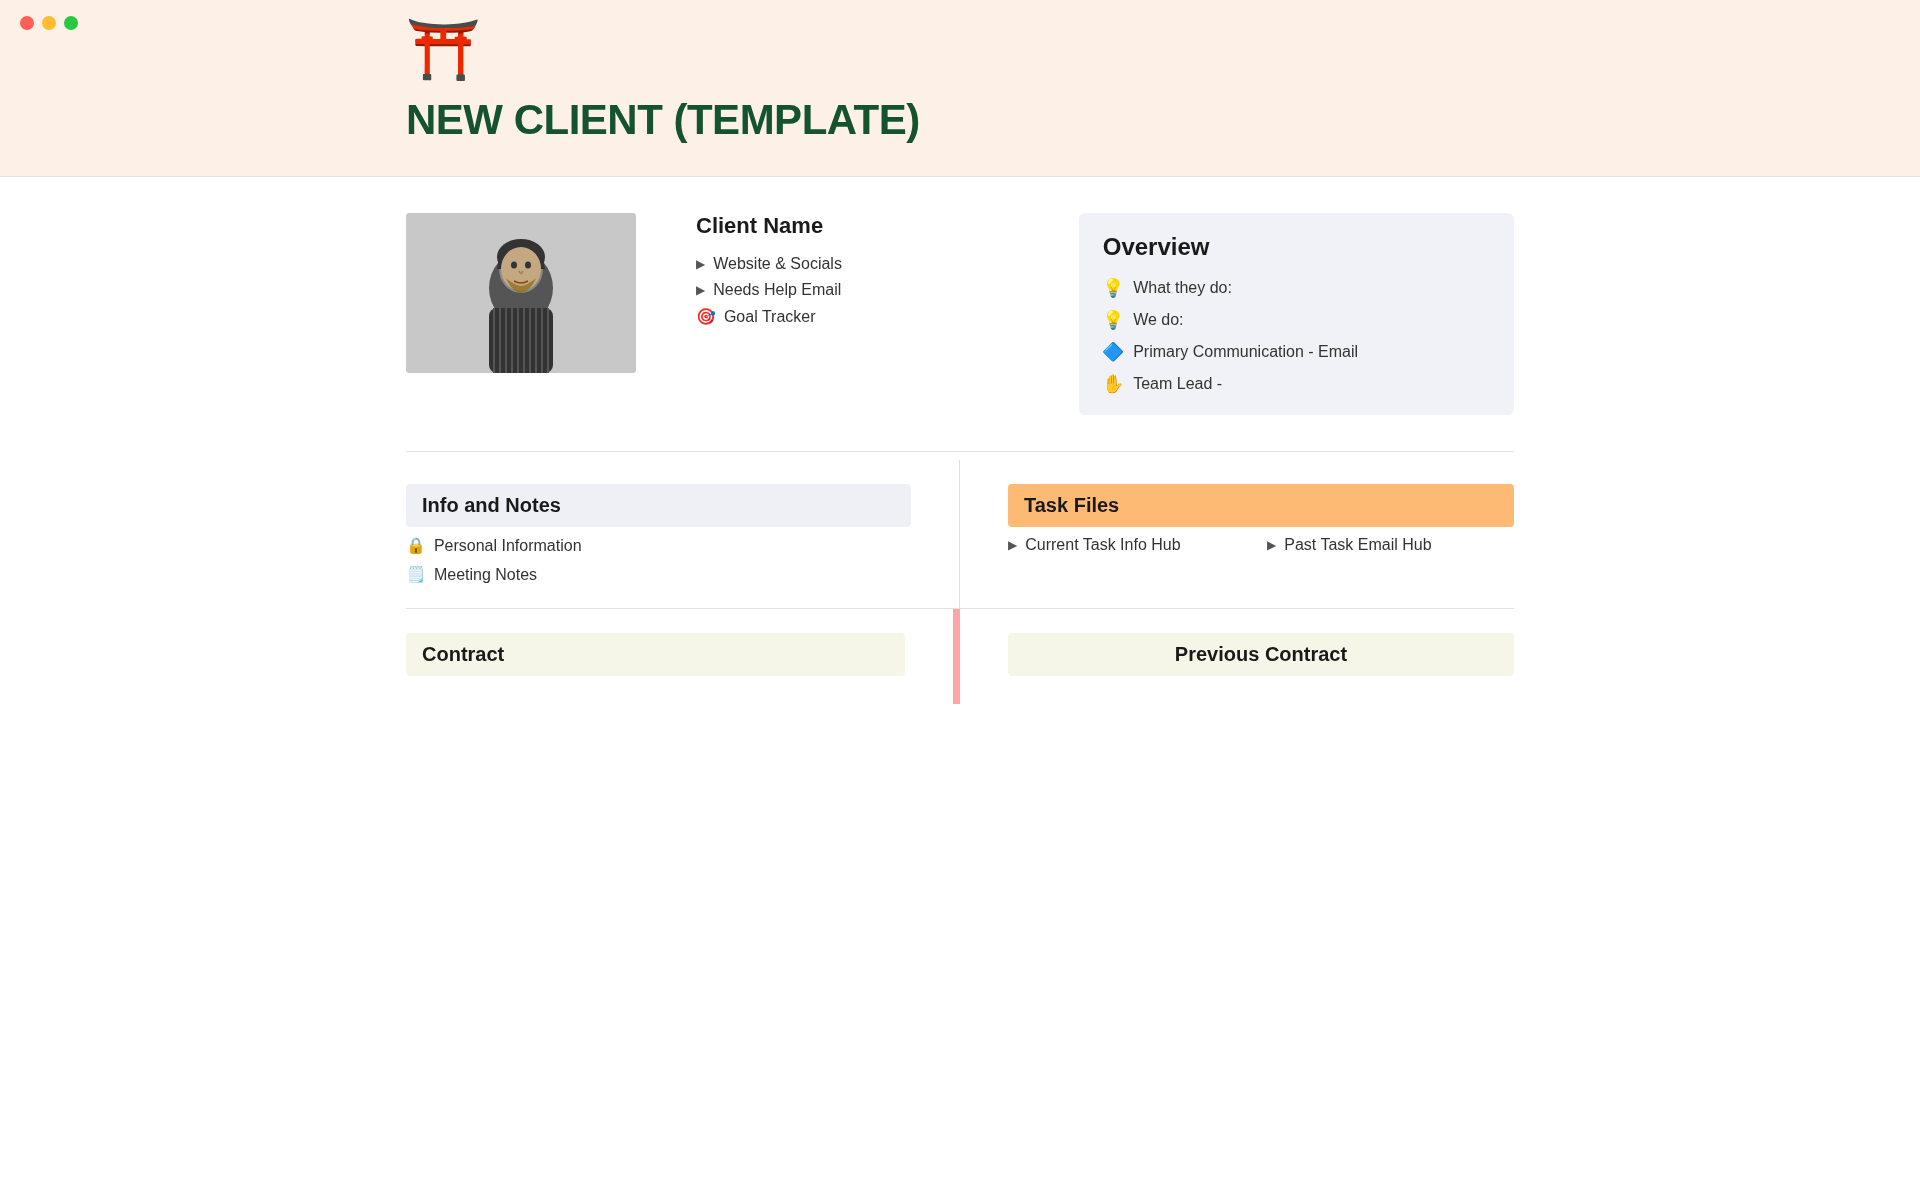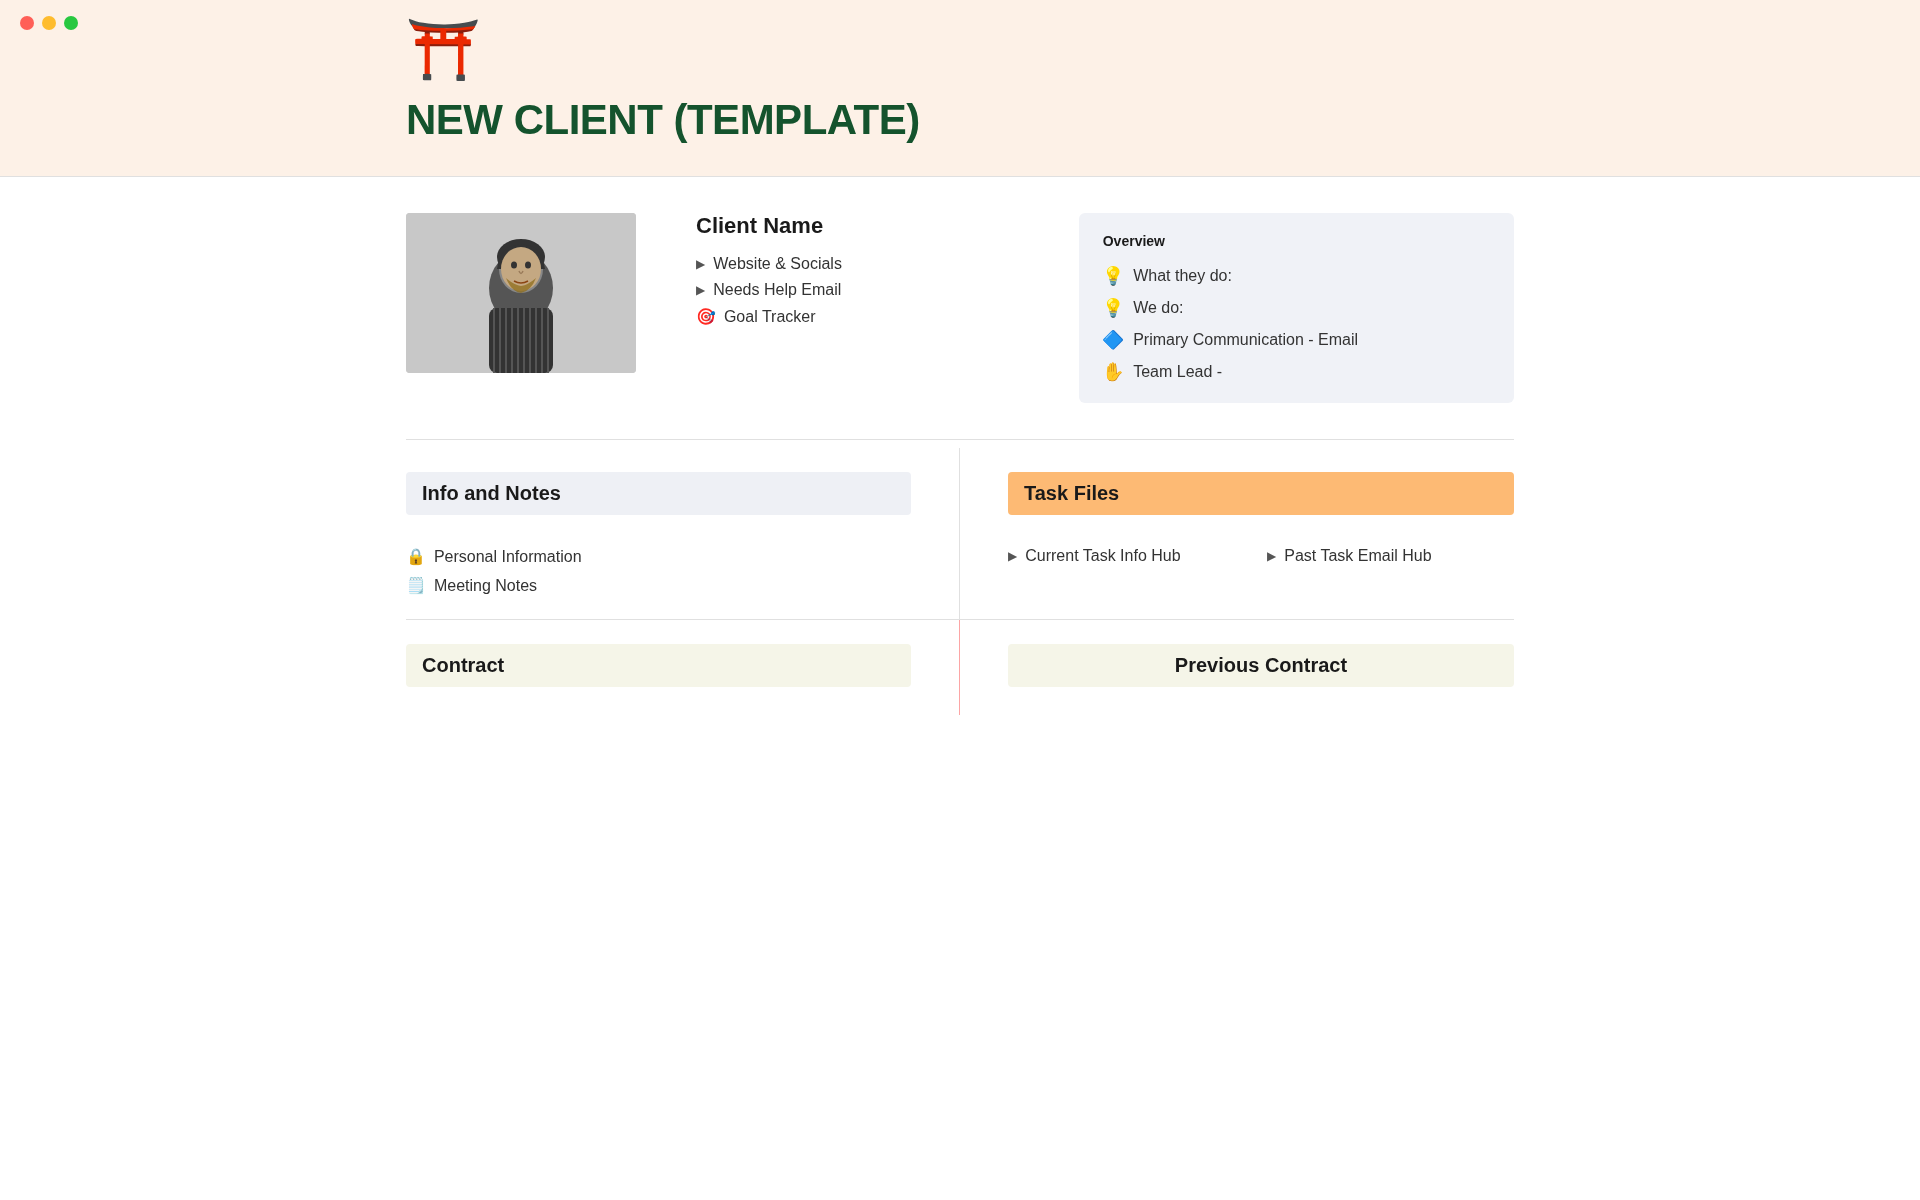--- a/index.html
+++ b/index.html
@@ -141,7 +141,7 @@
     }
 
     .overview-title {
-      font-size: 14px;
+      font-size: 24px;
       font-weight: 700;
       color: #1a1a1a;
       margin-bottom: 16px;

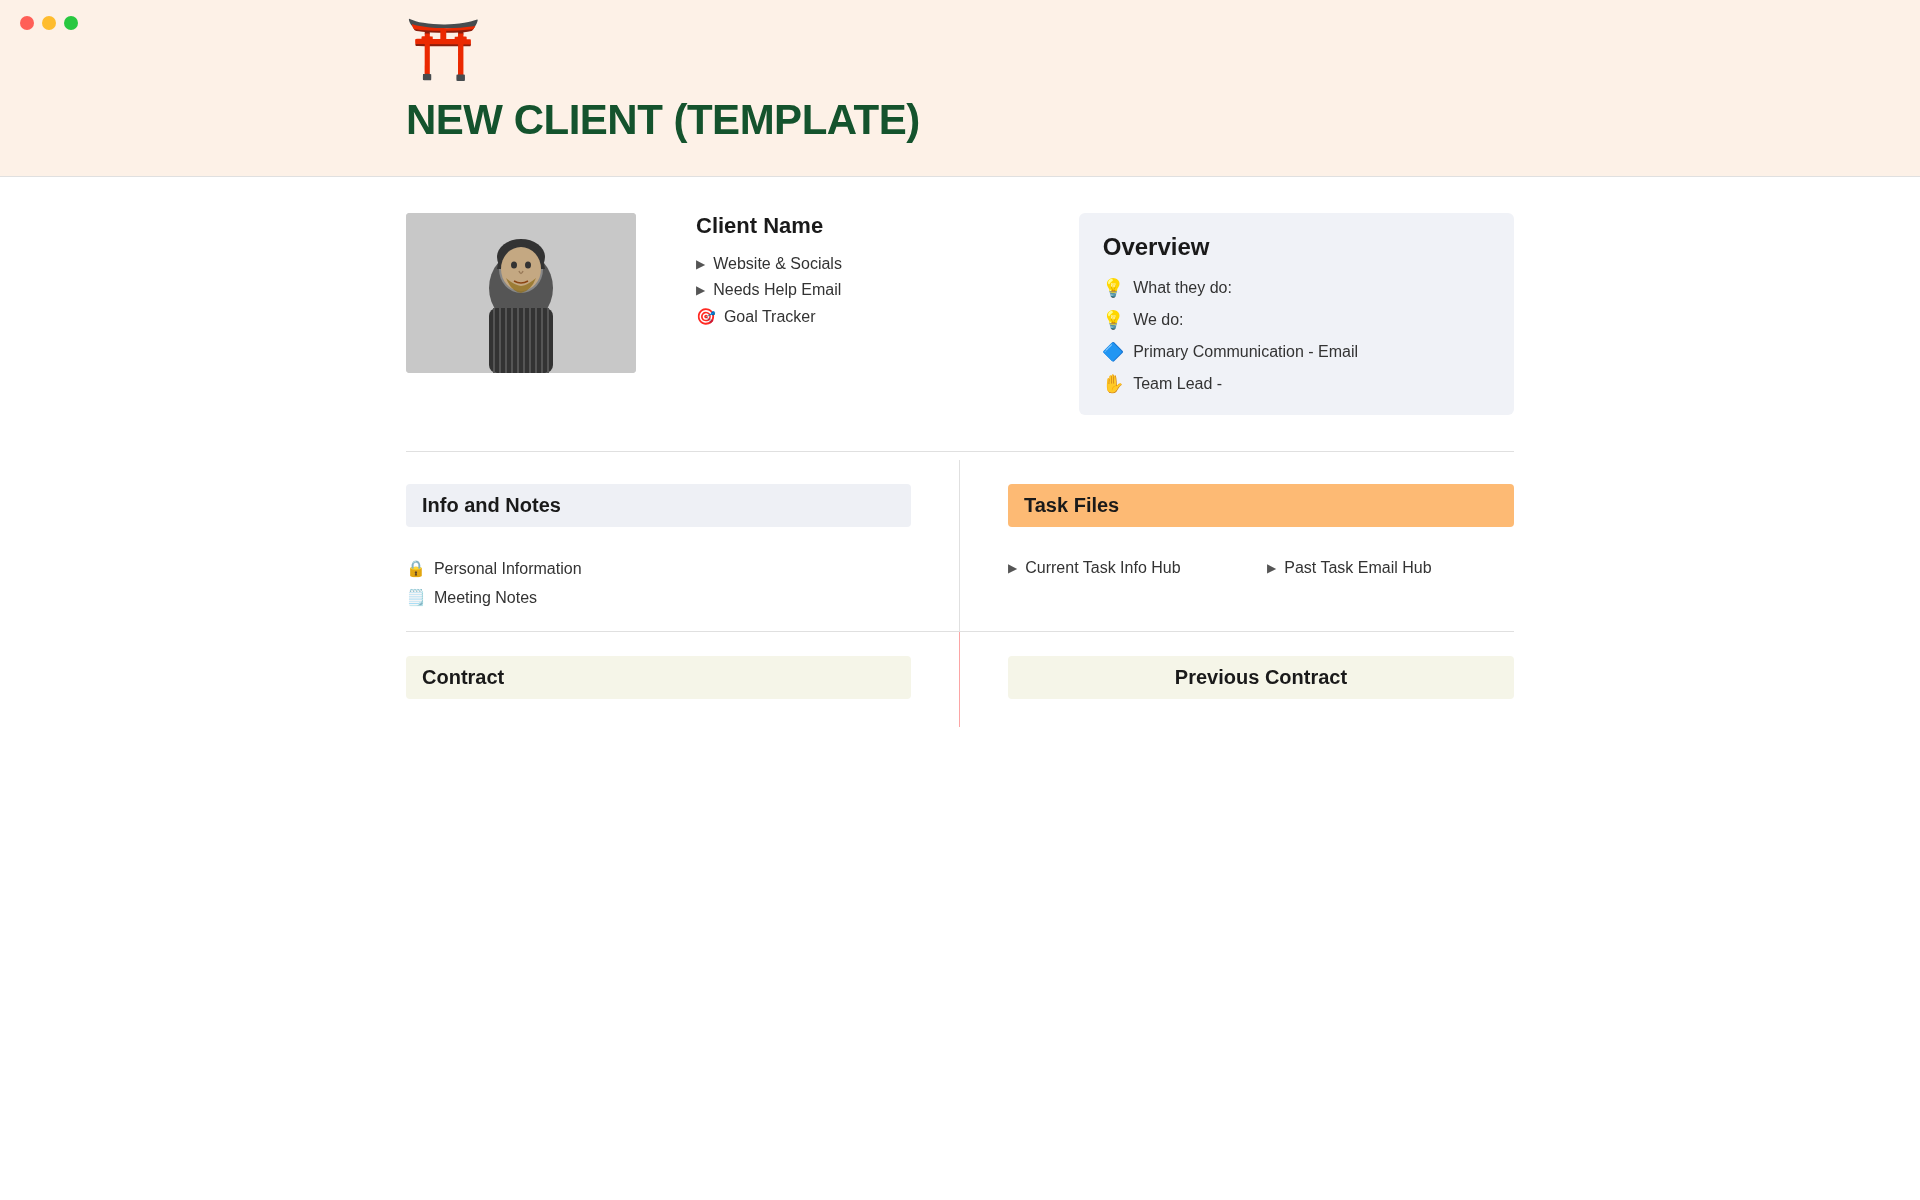--- a/index.html
+++ b/index.html
@@ -195,7 +195,7 @@
       background: #eef0f5;
       padding: 10px 16px;
       border-radius: 4px;
-      margin-bottom: 32px;
+      margin-bottom: 9px;
     }
 
     .section-heading-yellow {

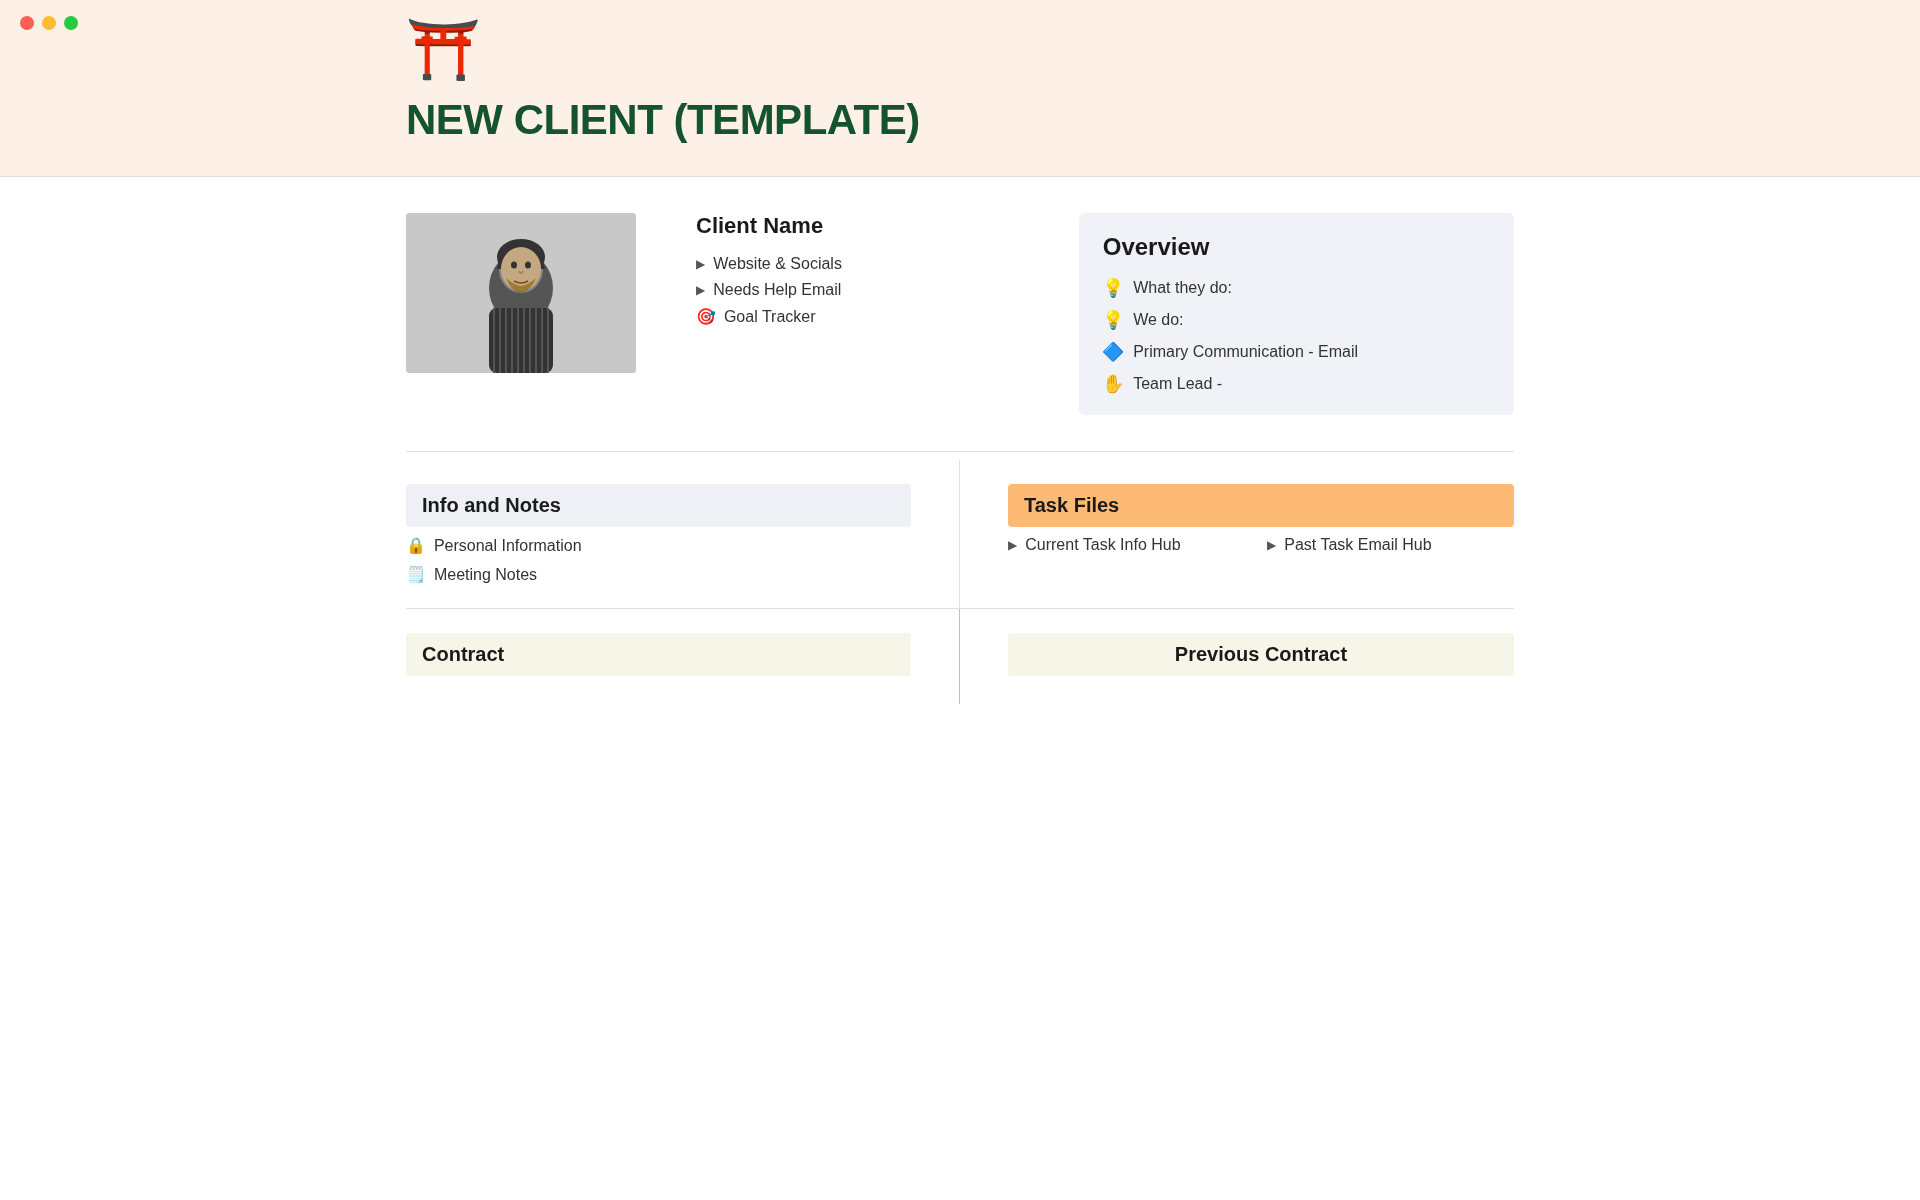--- a/index.html
+++ b/index.html
@@ -250,7 +250,7 @@
 
     .contract-box-left {
       padding-right: 48px;
-      border-right: 1px solid #fca5a5;
+      border-right: 7px solid #fca5a5;
     }
 
     .contract-box-right {

